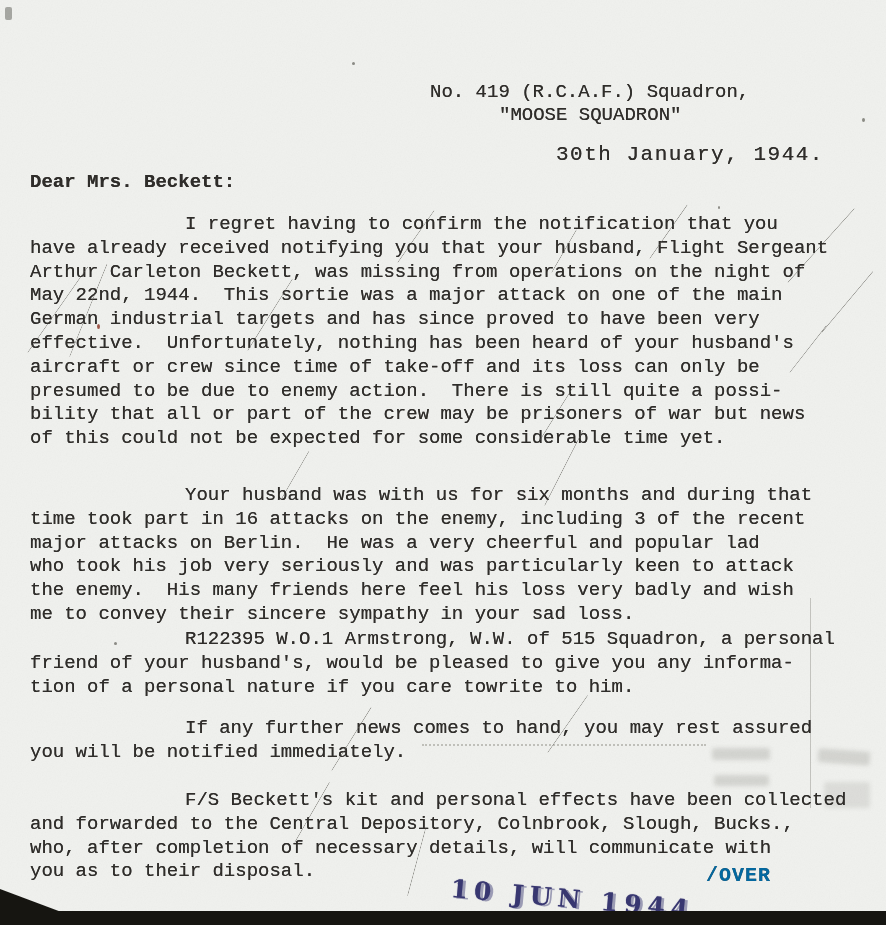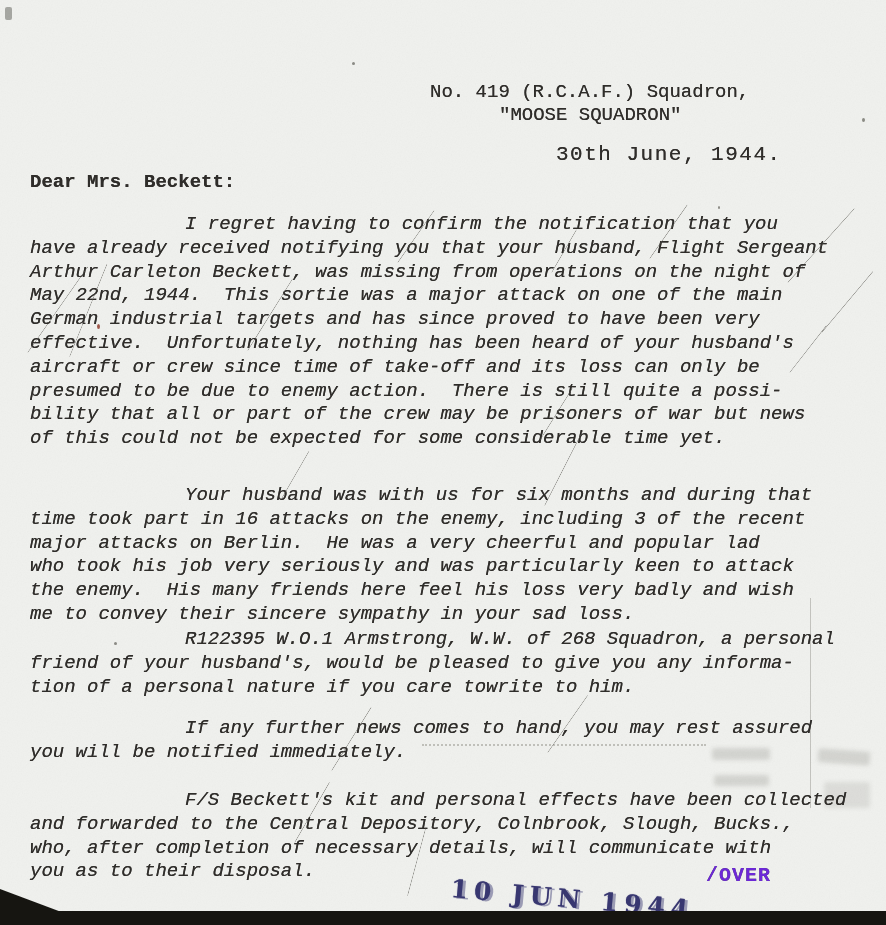--- a/index.html
+++ b/index.html
@@ -72,7 +72,7 @@
 
   <div class="typed lh1">No. 419 (R.C.A.F.) Squadron,</div>
   <div class="typed lh2">"MOOSE SQUADRON"</div>
-  <div class="typed date">30th June, 1944.</div>
+  <div class="typed date">30th January, 1944.</div>
 
   <div class="typed salutation">Dear Mrs. Beckett:</div>
 

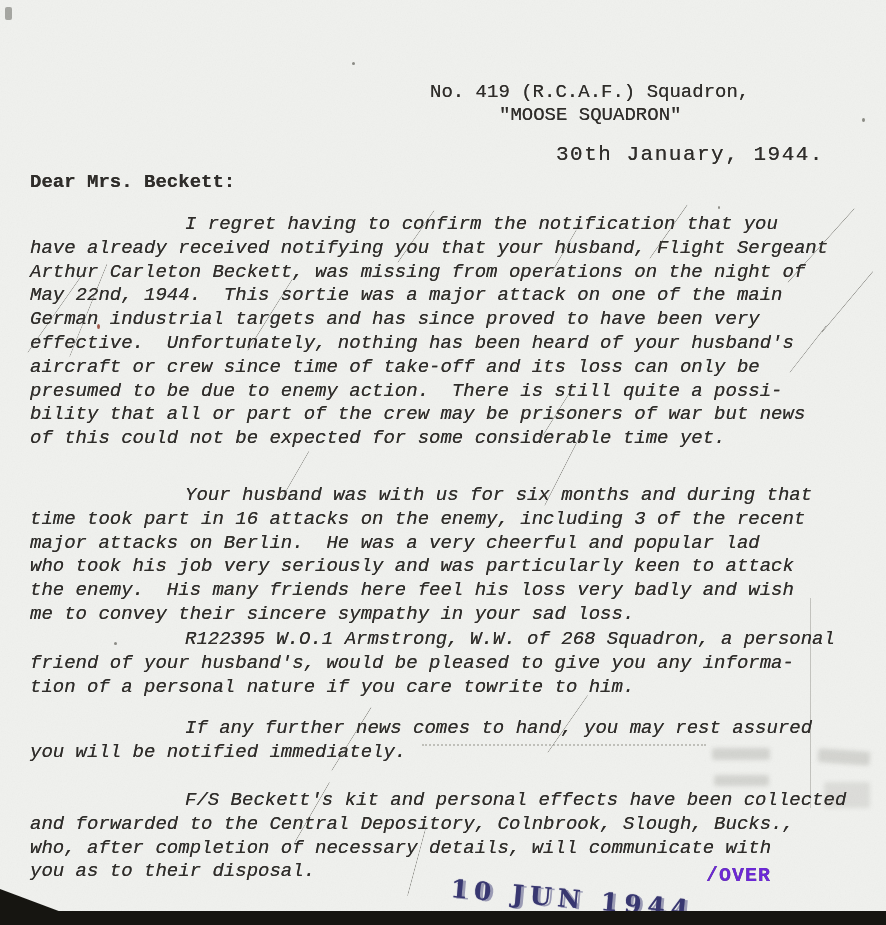--- a/index.html
+++ b/index.html
@@ -24,7 +24,7 @@
   .lh2{left:499px;top:104px;}
   .date{left:556px;top:143px;font-size:21px;letter-spacing:1.5px;}
   .salutation{left:30px;top:171px;font-weight:bold;}
-  .para{left:30px;width:846px;text-indent:155px;font-style:italic;}
+  .para{left:30px;width:846px;text-indent:155px;}
   .p1{top:213px;}
   .p2{top:484px;}
   .p3{top:628px;}

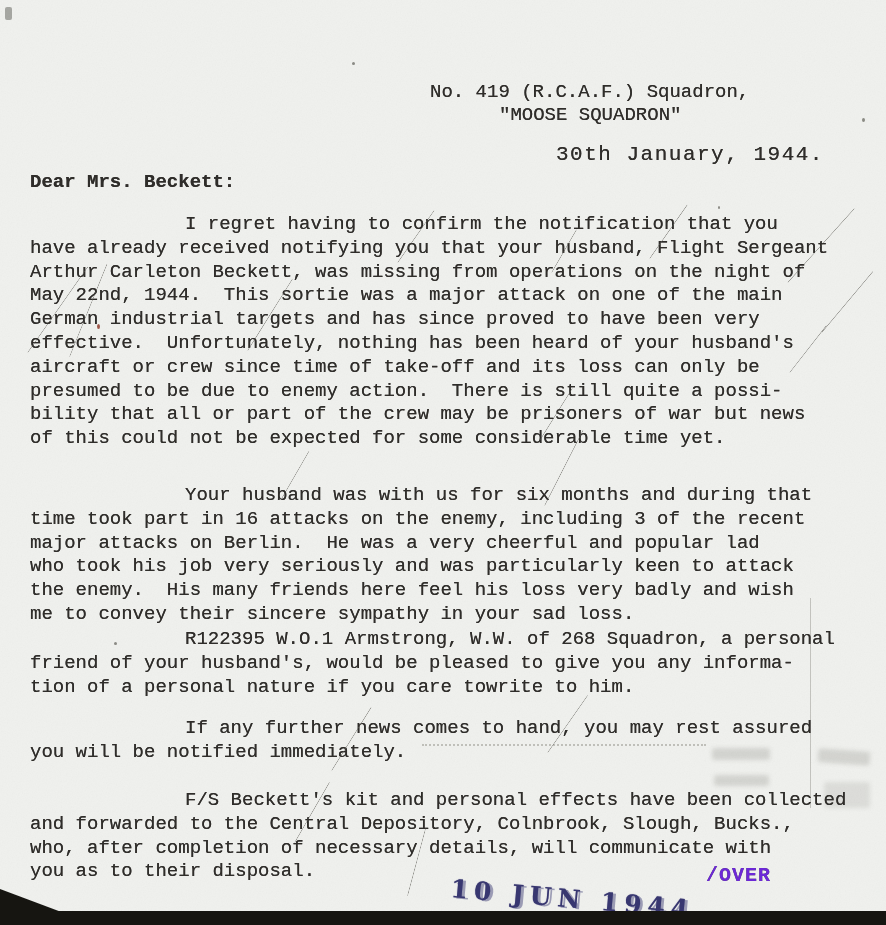--- a/index.html
+++ b/index.html
@@ -92,7 +92,7 @@
 who took his job very seriously and was particularly keen to attack
 the enemy.  His many friends here feel his loss very badly and wish
 me to convey their sincere sympathy in your sad loss.</p>
-  <p class="typed para p3">R122395 W.O.1 Armstrong, W.W. of 268 Squadron, a personal
+  <p class="typed para p3">R122395 W.O.1 Armstrong, W.W. of 515 Squadron, a personal
 friend of your husband's, would be pleased to give you any informa-
 tion of a personal nature if you care towrite to him.</p>
   <p class="typed para p5">F/S Beckett's kit and personal effects have been collected

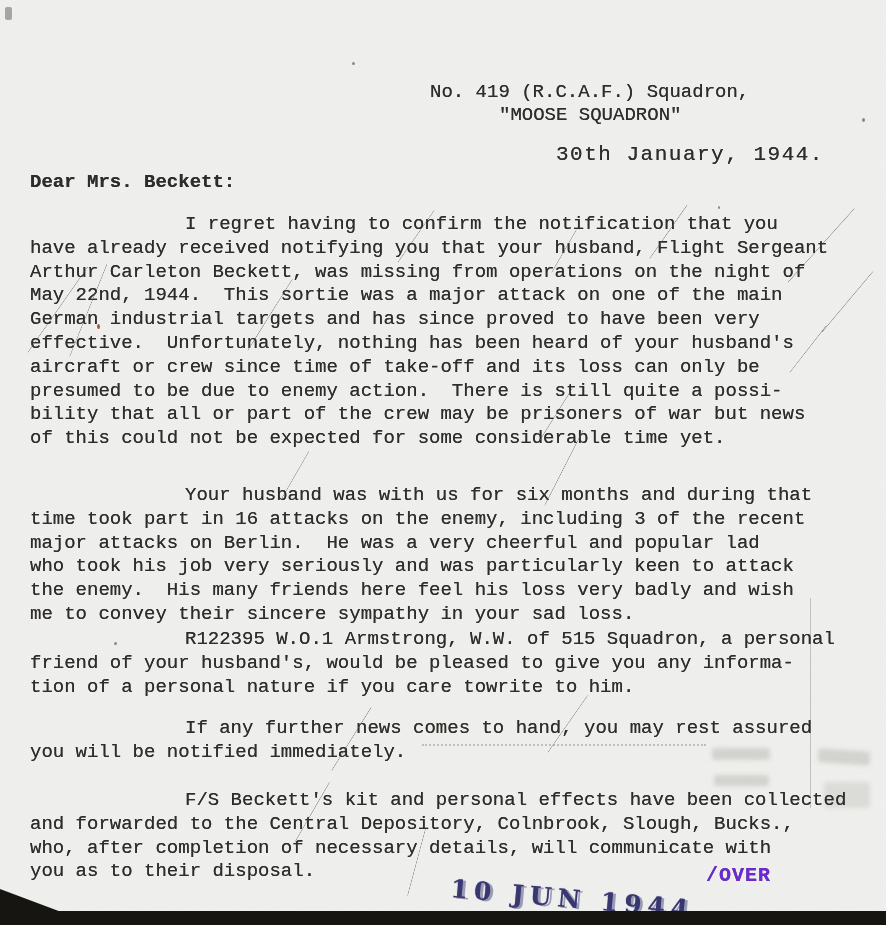--- a/index.html
+++ b/index.html
@@ -30,7 +30,7 @@
   .p3{top:628px;}
   .p4{top:717px;}
   .p5{top:789px;}
-  .over{left:706px;top:864px;font-weight:bold;font-size:20px;letter-spacing:1px;color:#6d28d9;}
+  .over{left:706px;top:864px;font-weight:bold;font-size:20px;letter-spacing:1px;color:#0369a1;}
   .stamp{
     position:absolute;left:452px;top:874px;z-index:4;
     font-family:"DejaVu Serif", serif;font-weight:bold;

